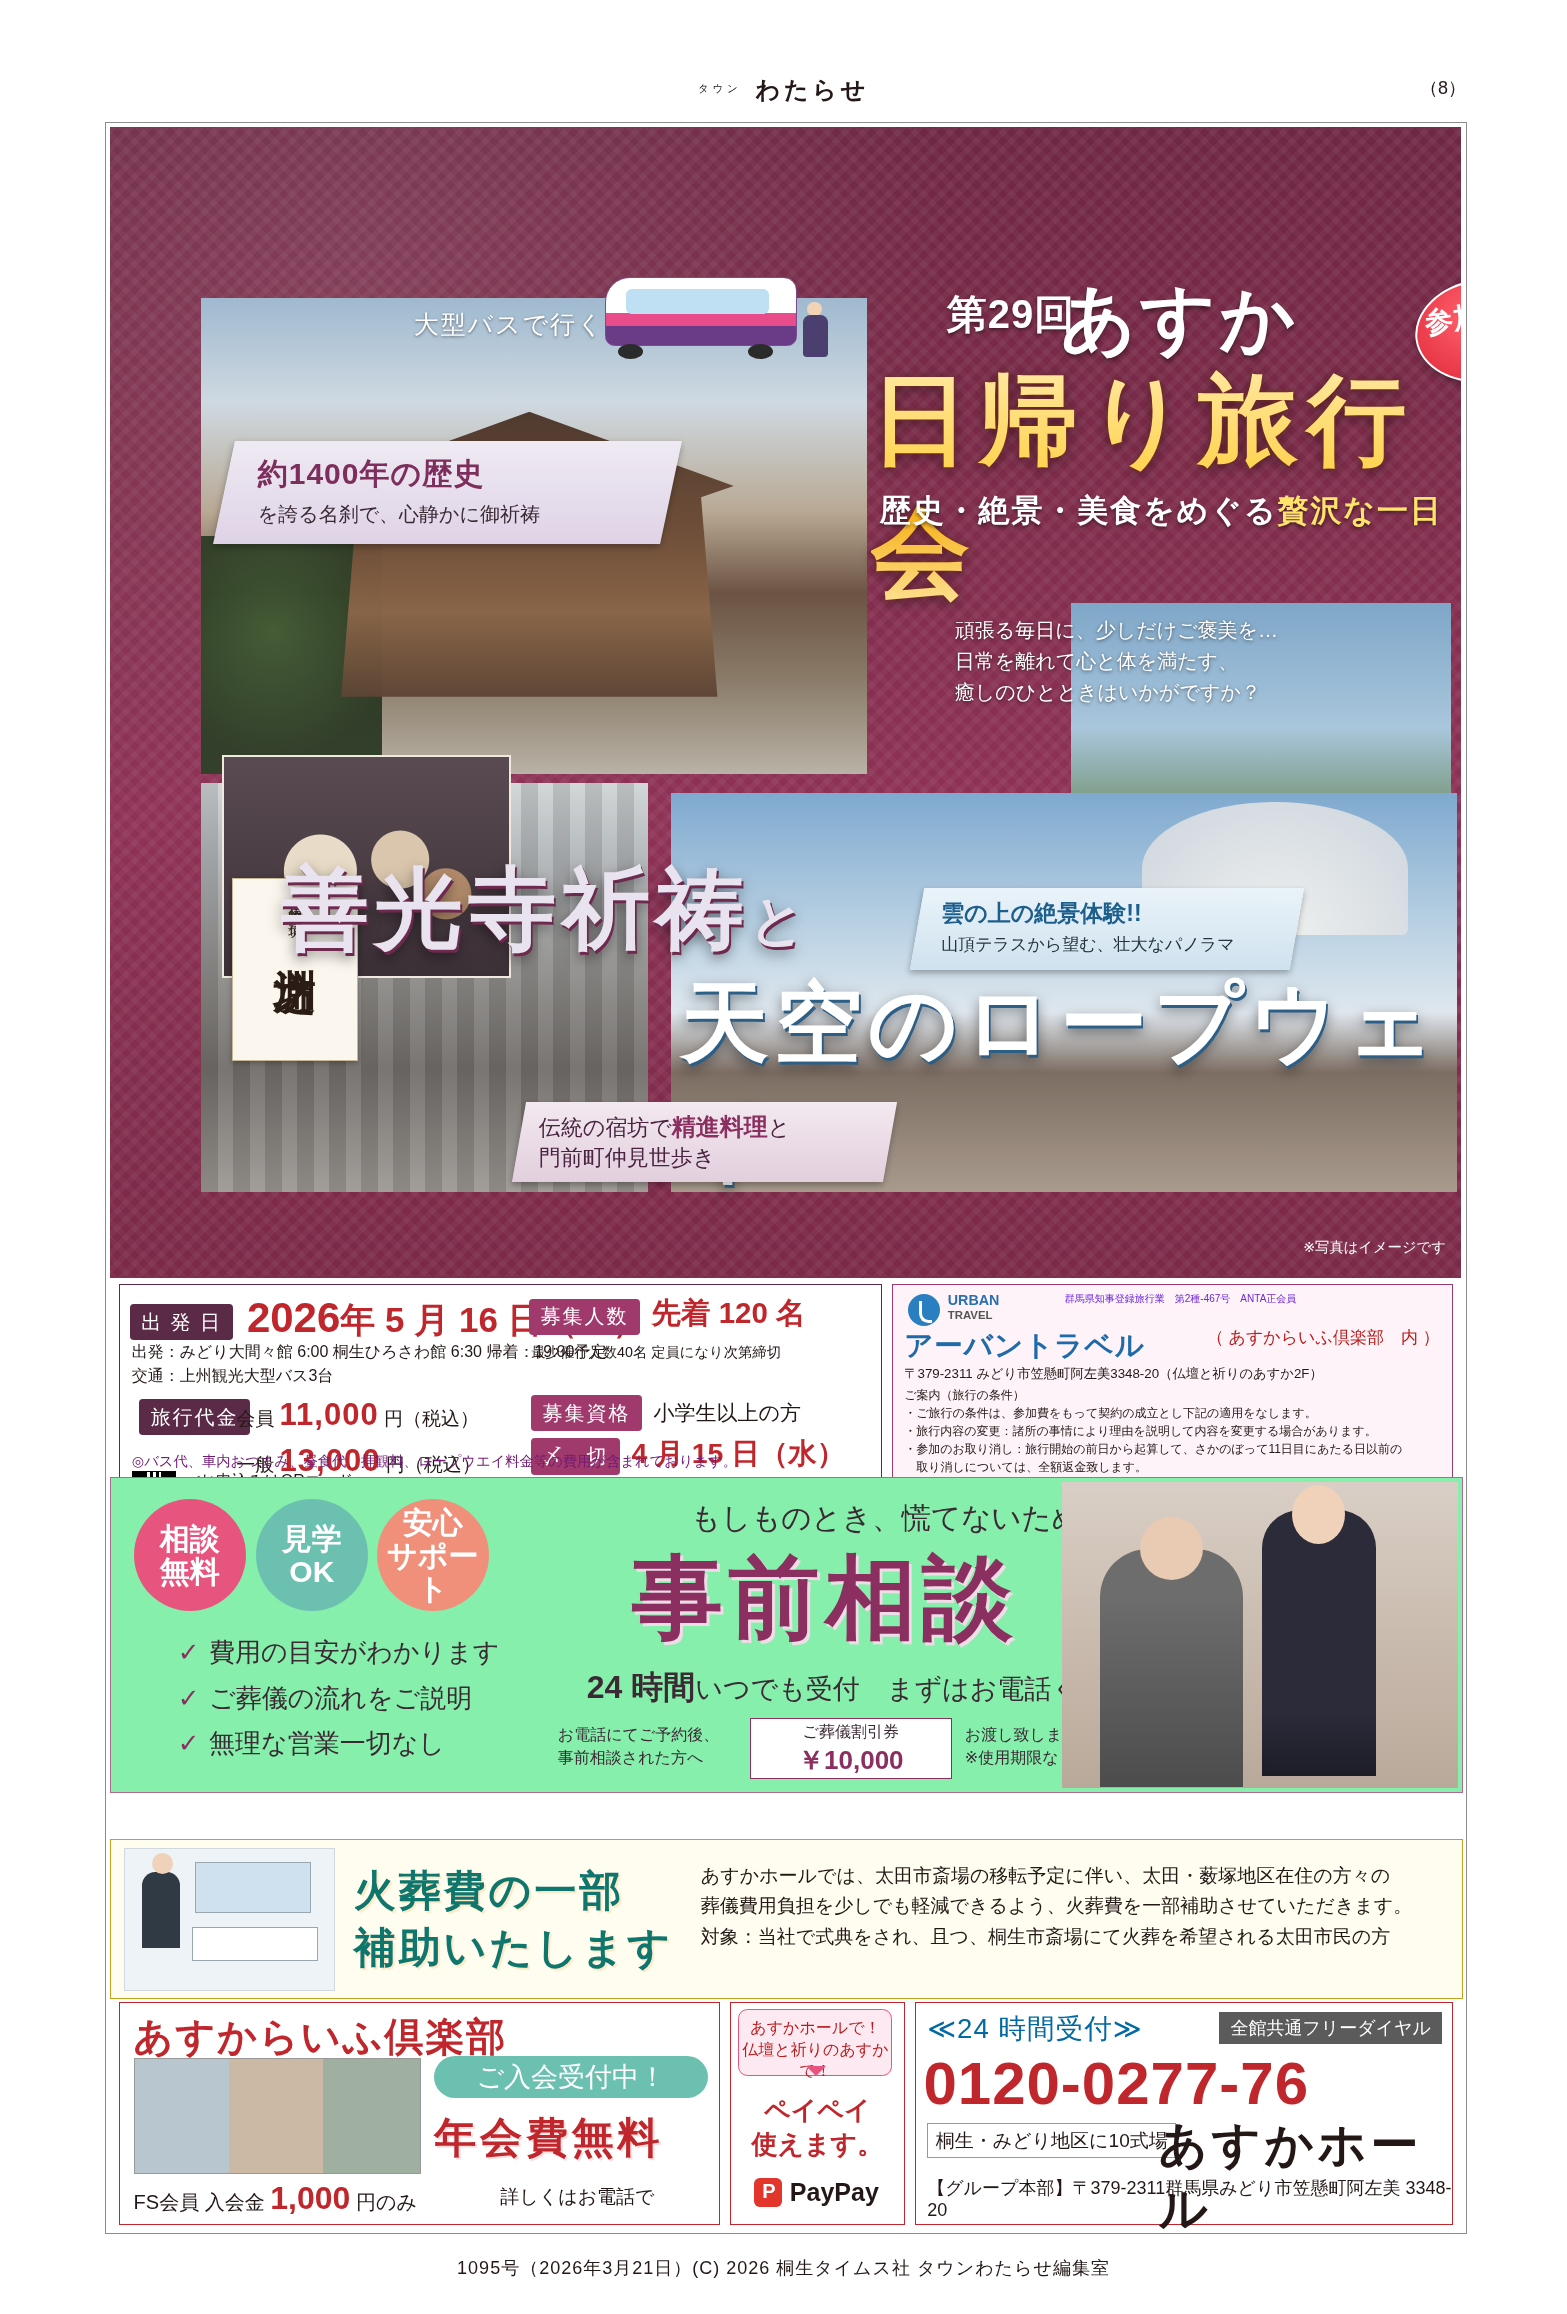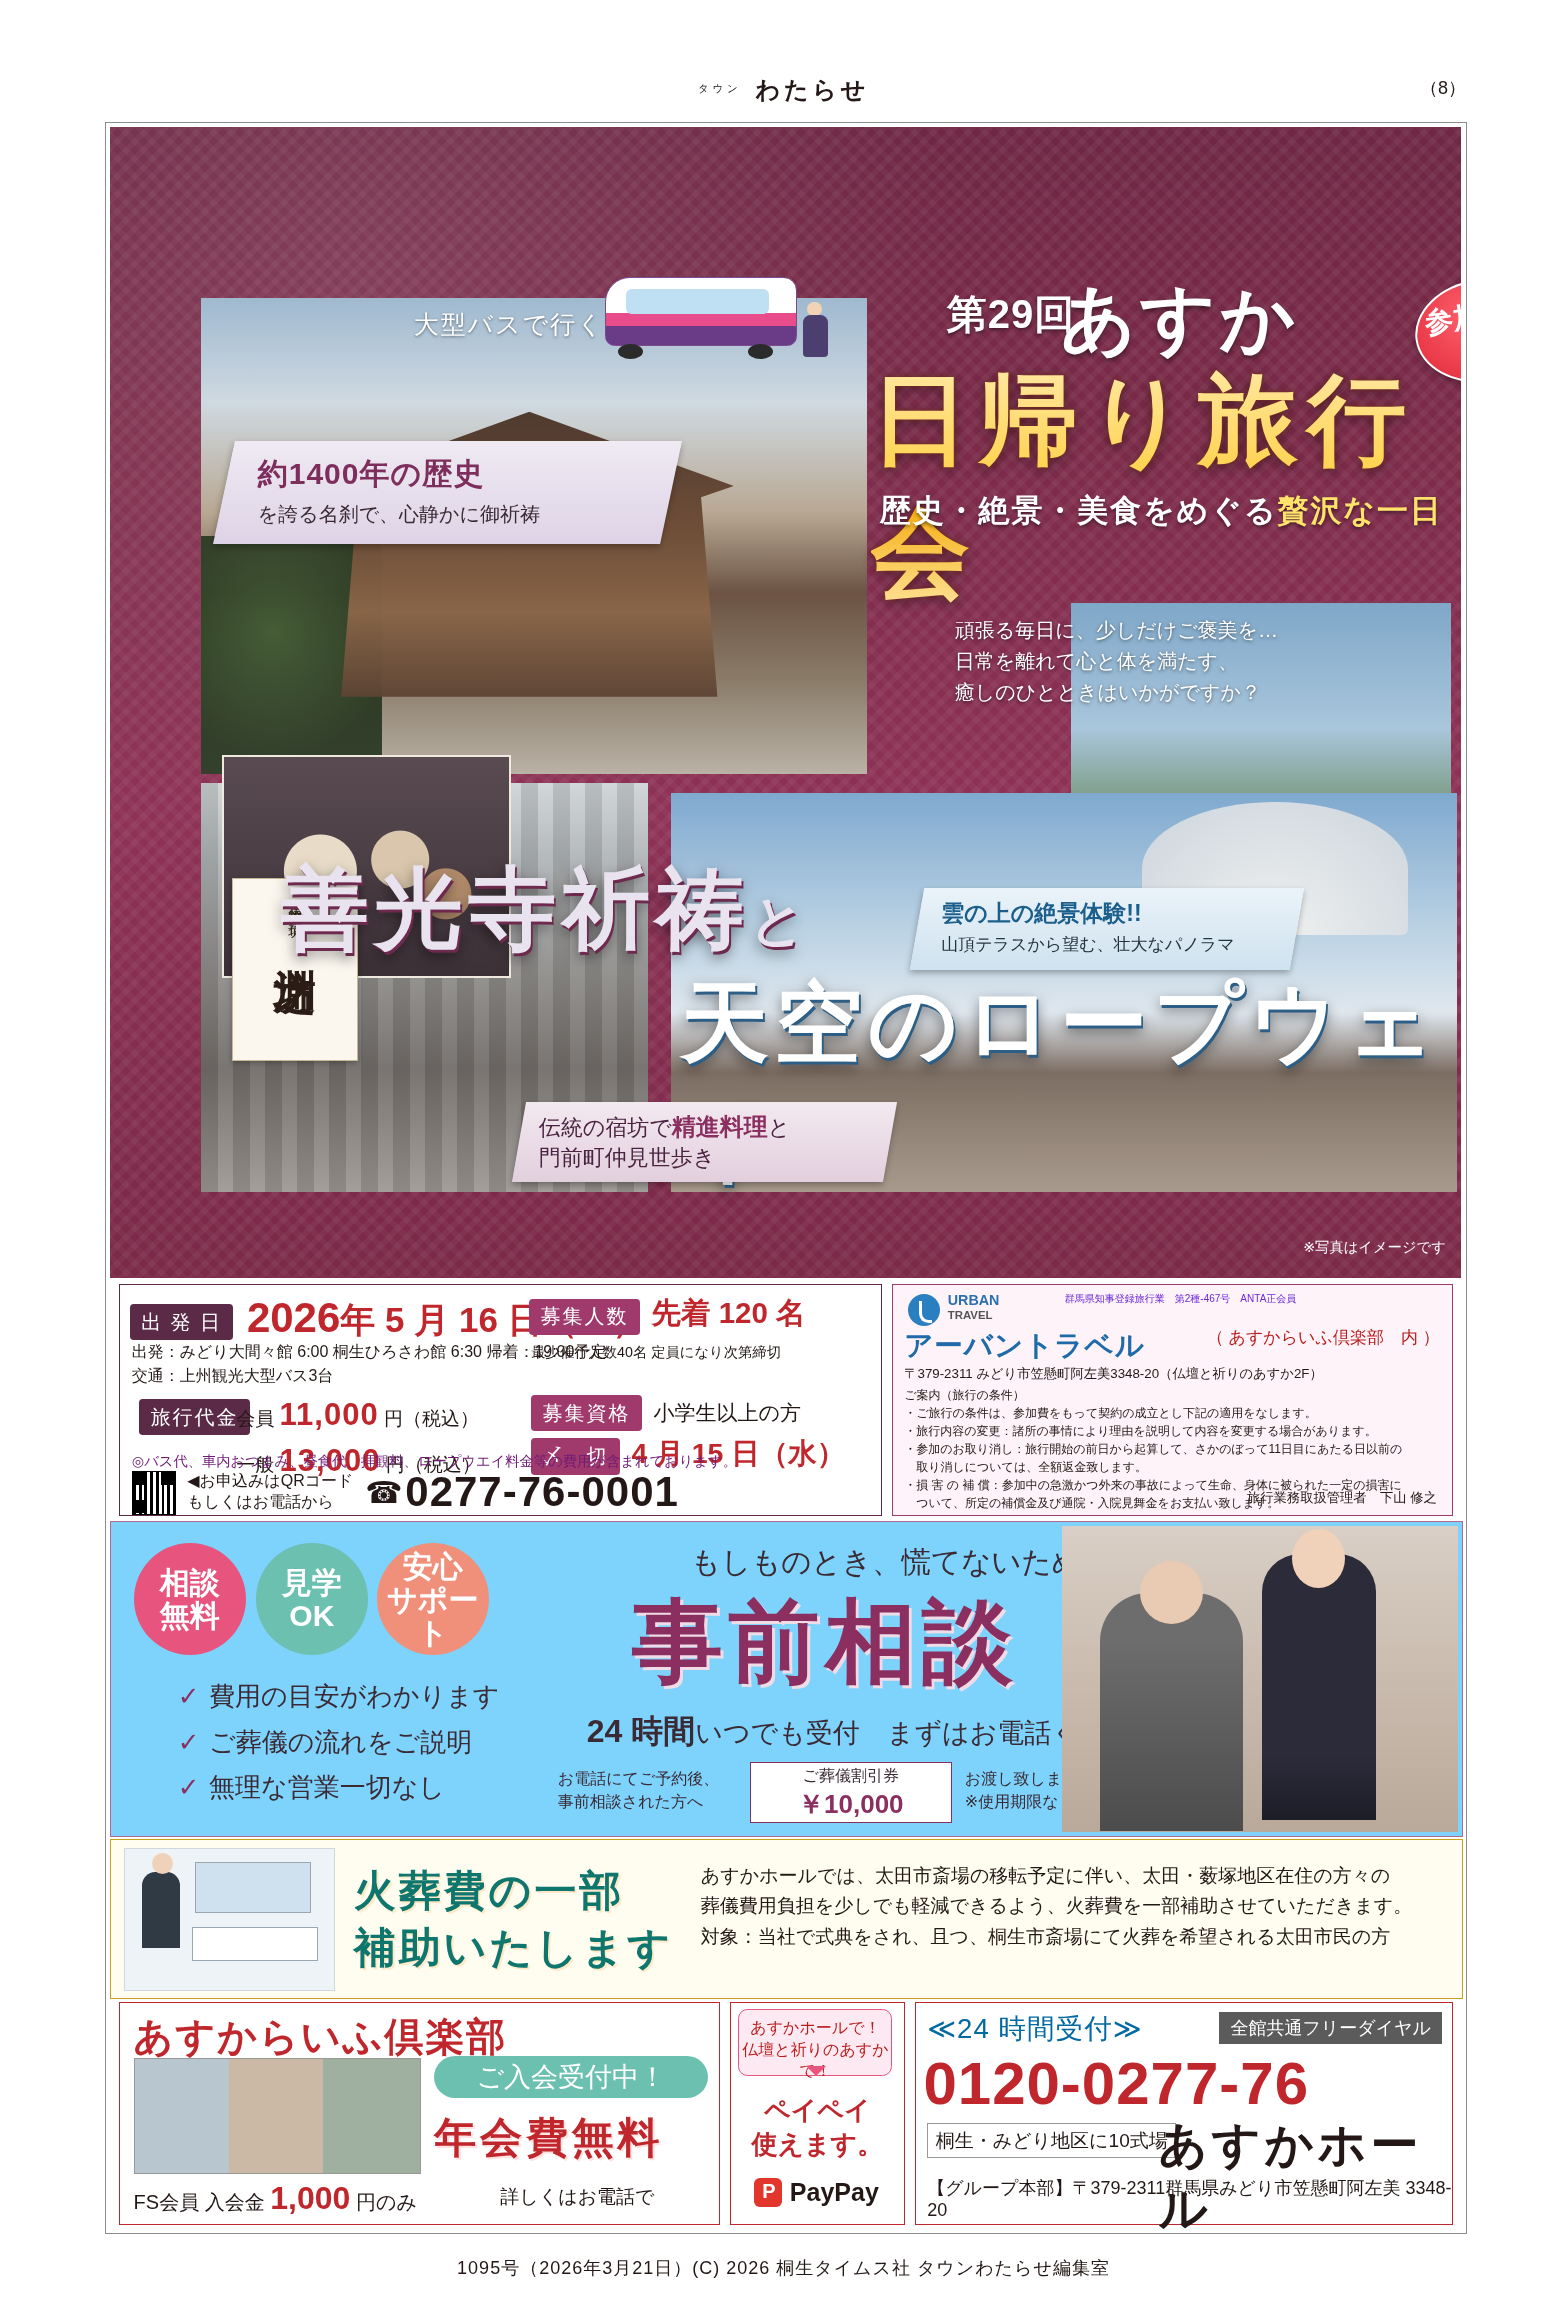--- a/index.html
+++ b/index.html
@@ -141,7 +141,7 @@
   .ur-mark:after{content:"";position:absolute;left:11.4px;top:6.7px;width:9.5px;height:19px;border-left:3.8px solid #fff;border-bottom:3.8px solid #fff;border-radius:0 0 0 9.5px;}
 
   
-  .consult{position:absolute;left:3.8px;top:1398px;width:1351px;height:314px;border:1.9px solid #b06a91;background:#7dd3fc;overflow:hidden;}
+  .consult{position:absolute;left:3.8px;top:1354px;width:1351px;height:314px;border:1.9px solid #b06a91;background:#86efac;overflow:hidden;}
   .circ{position:absolute;top:21px;width:112px;height:112px;border-radius:50%;display:flex;align-items:center;justify-content:center;
      text-align:center;color:#fff;font-size:30px;font-weight:bold;line-height:1.1;}
   .c1{left:23px;background:#e7557f;}

